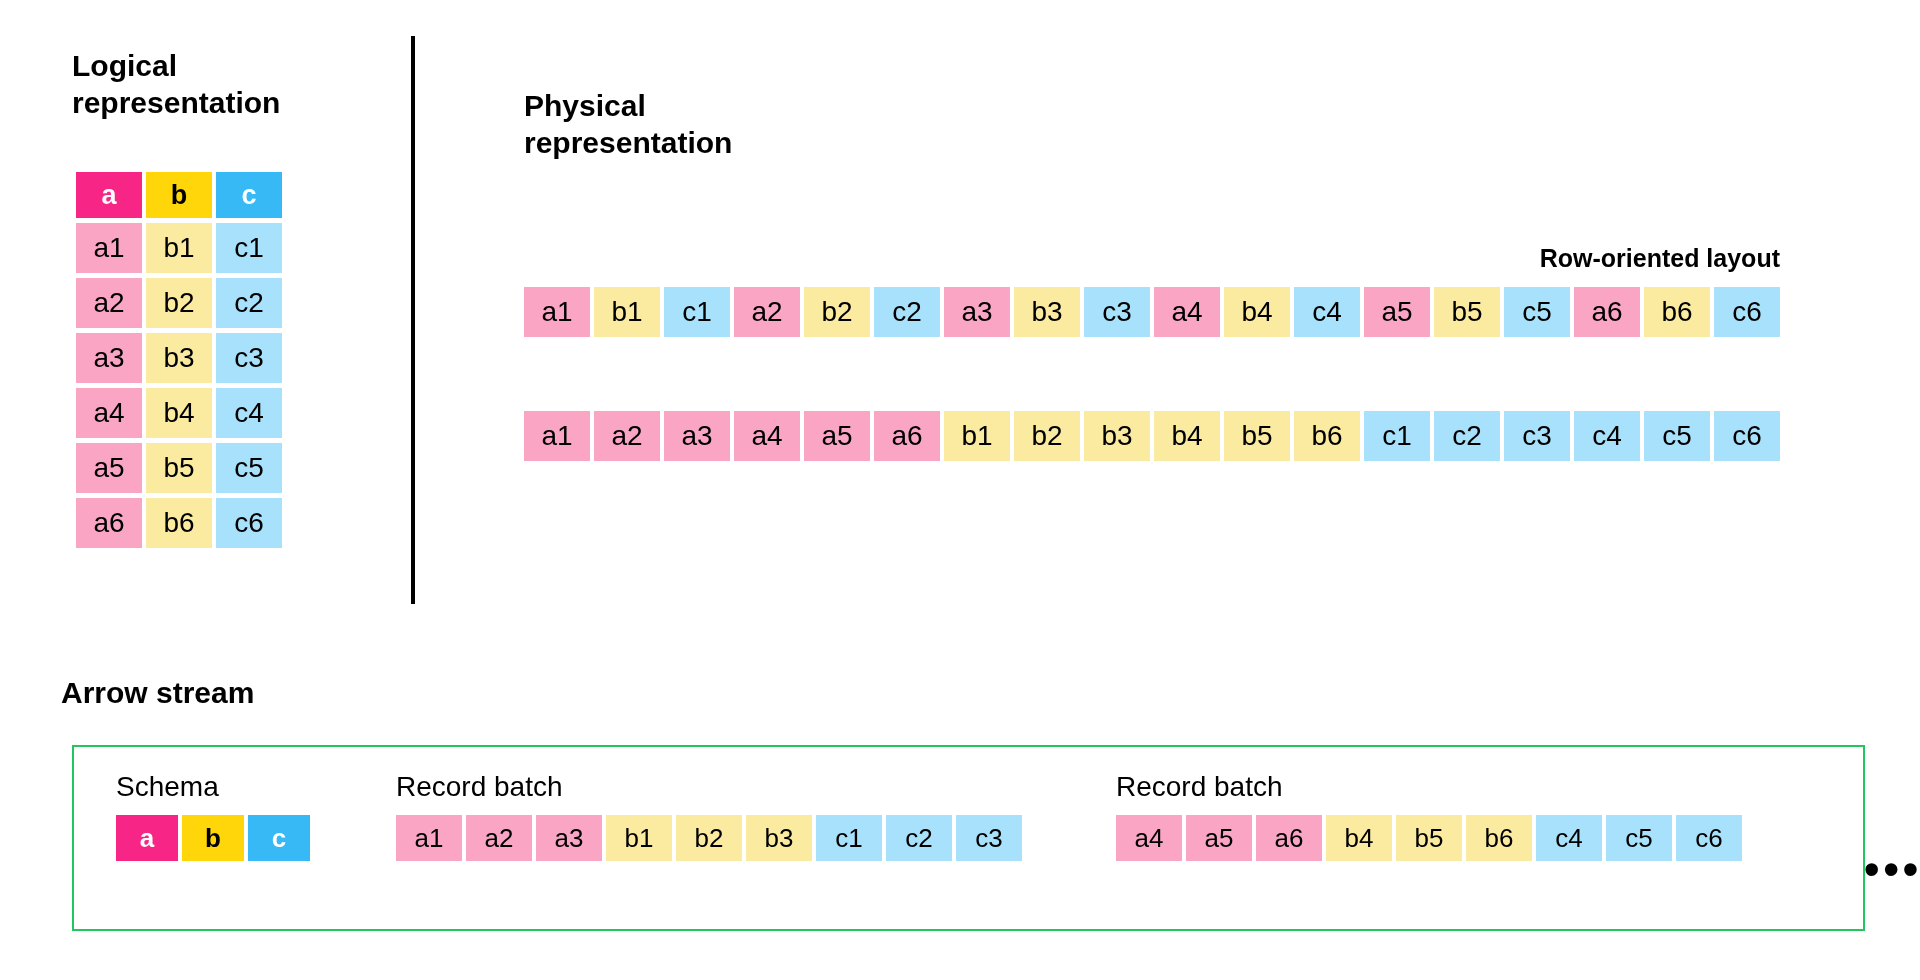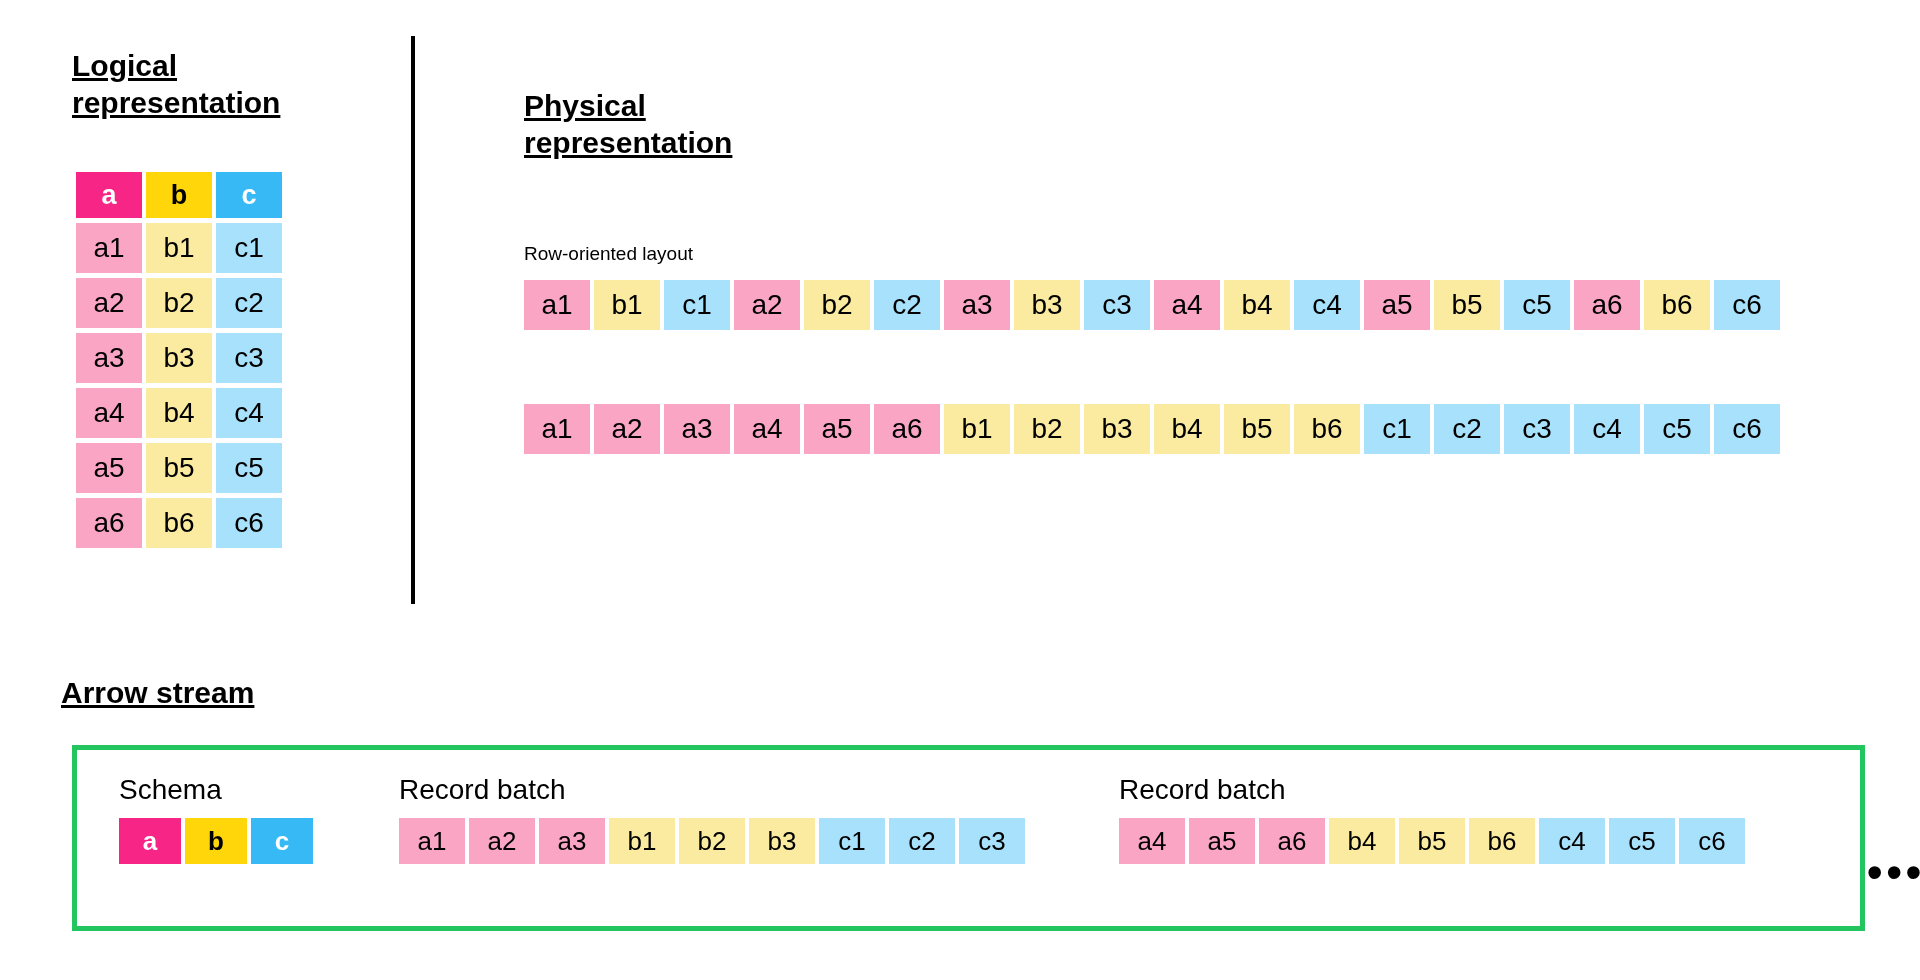--- a/index.html
+++ b/index.html
@@ -22,7 +22,6 @@
     font-weight: bold;
     line-height: 1.22;
     white-space: pre-line;
-    text-decoration: underline;
   }
   .subheading {
     font-size: 19px;

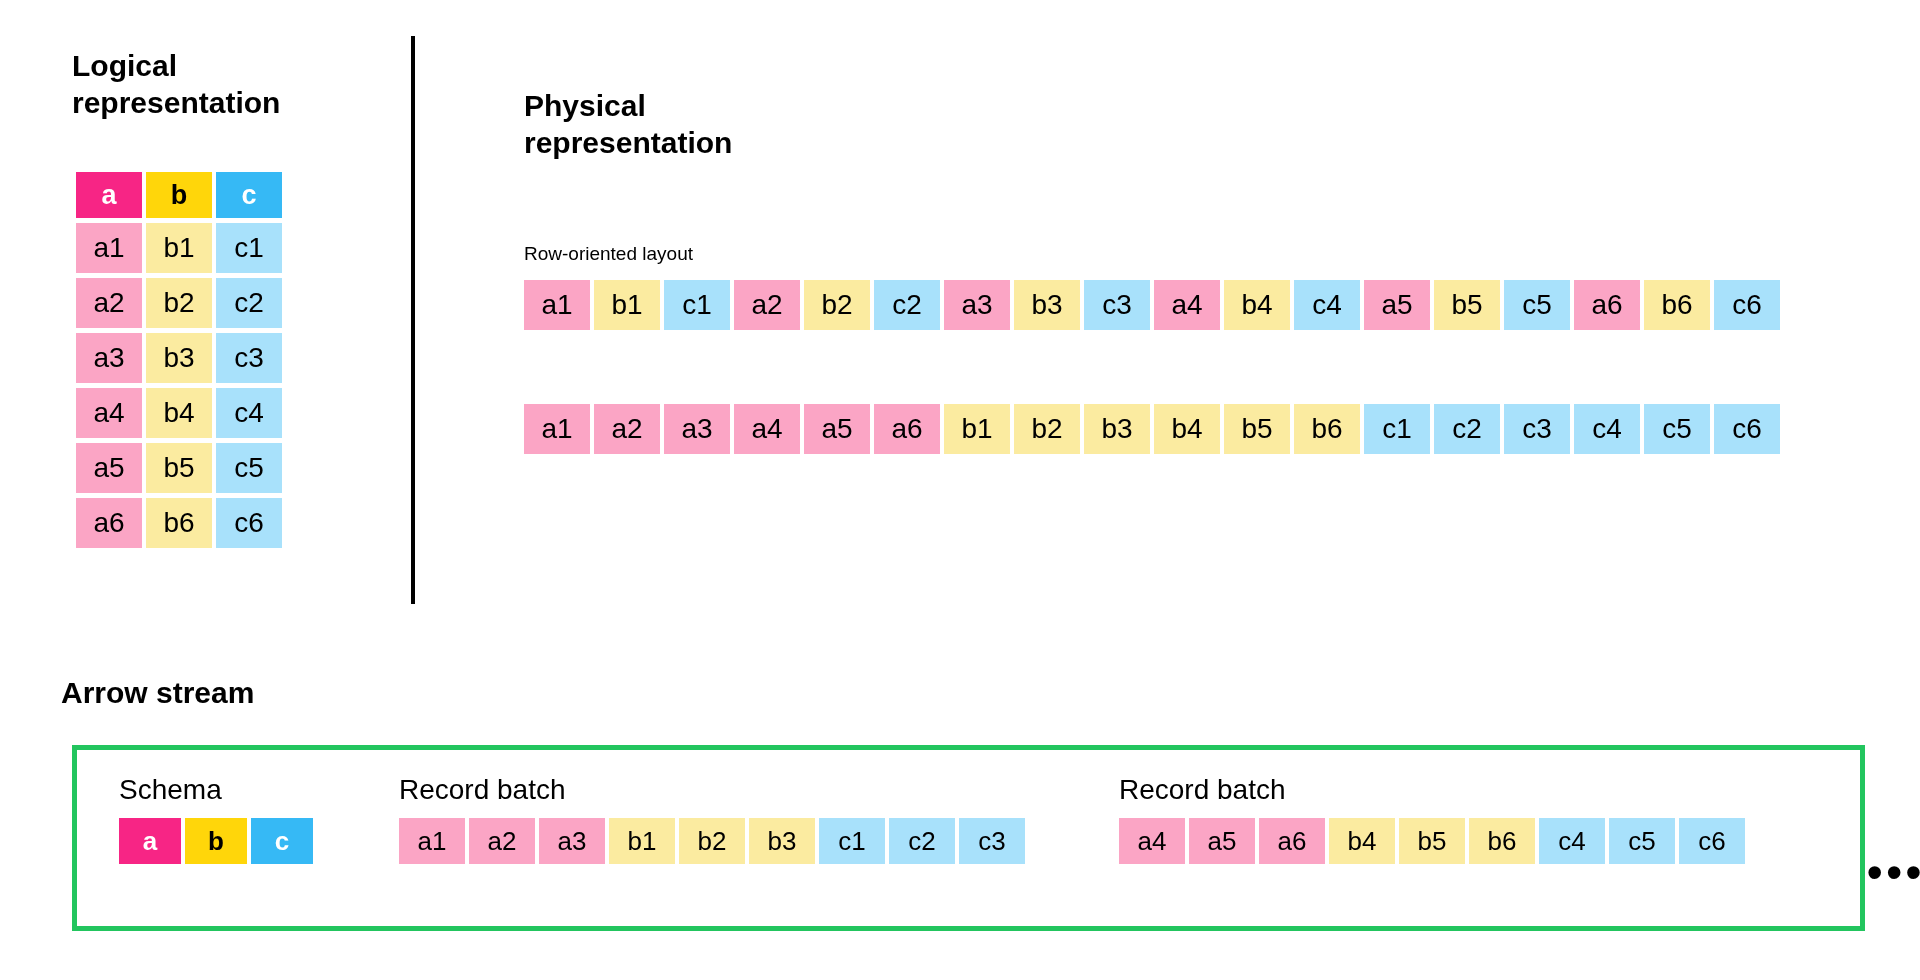--- a/index.html
+++ b/index.html
@@ -24,9 +24,10 @@
     white-space: pre-line;
   }
   .subheading {
-    font-size: 19px;
-    font-weight: normal;
+    font-size: 25px;
+    font-weight: bold;
     line-height: 1.2;
+    text-align: right;
   }
 
   

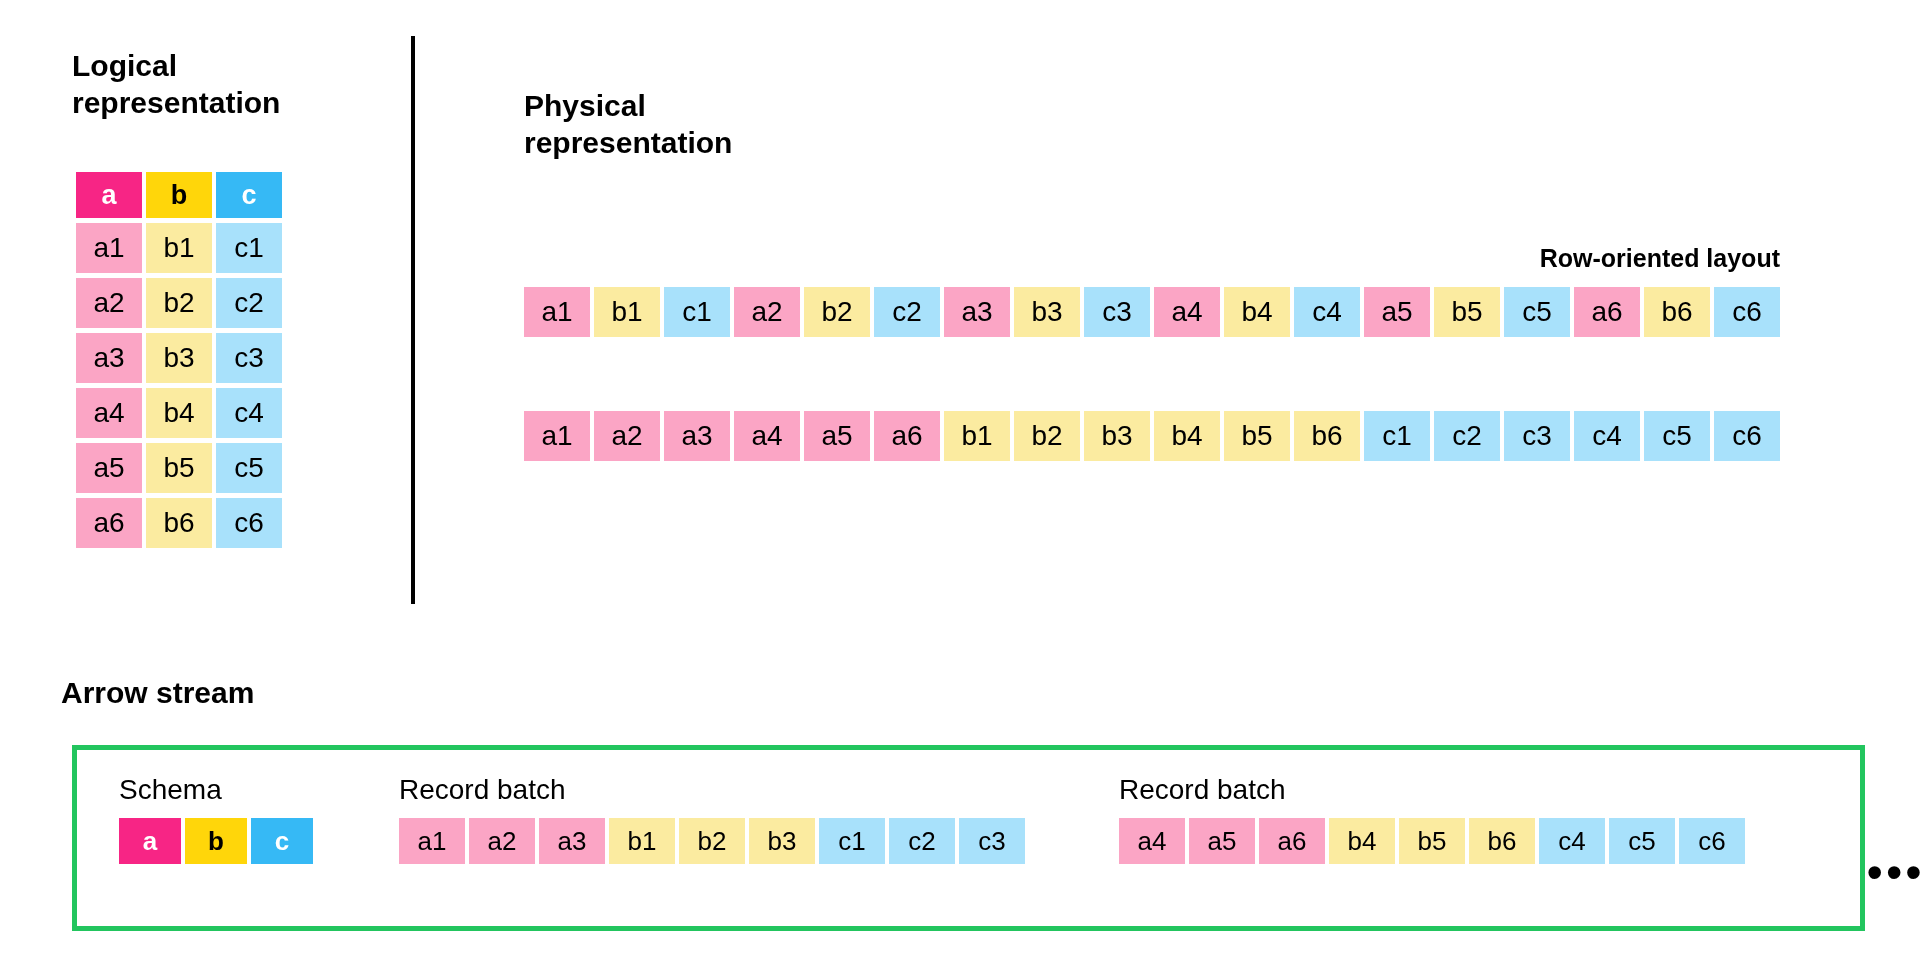--- a/index.html
+++ b/index.html
@@ -115,7 +115,7 @@
     top: 745px;
     width: 1793px;
     height: 186px;
-    border: 5px solid #22c55e;
+    border: 2px solid #22c55e;
     box-sizing: border-box;
   }
   .stream-section {

